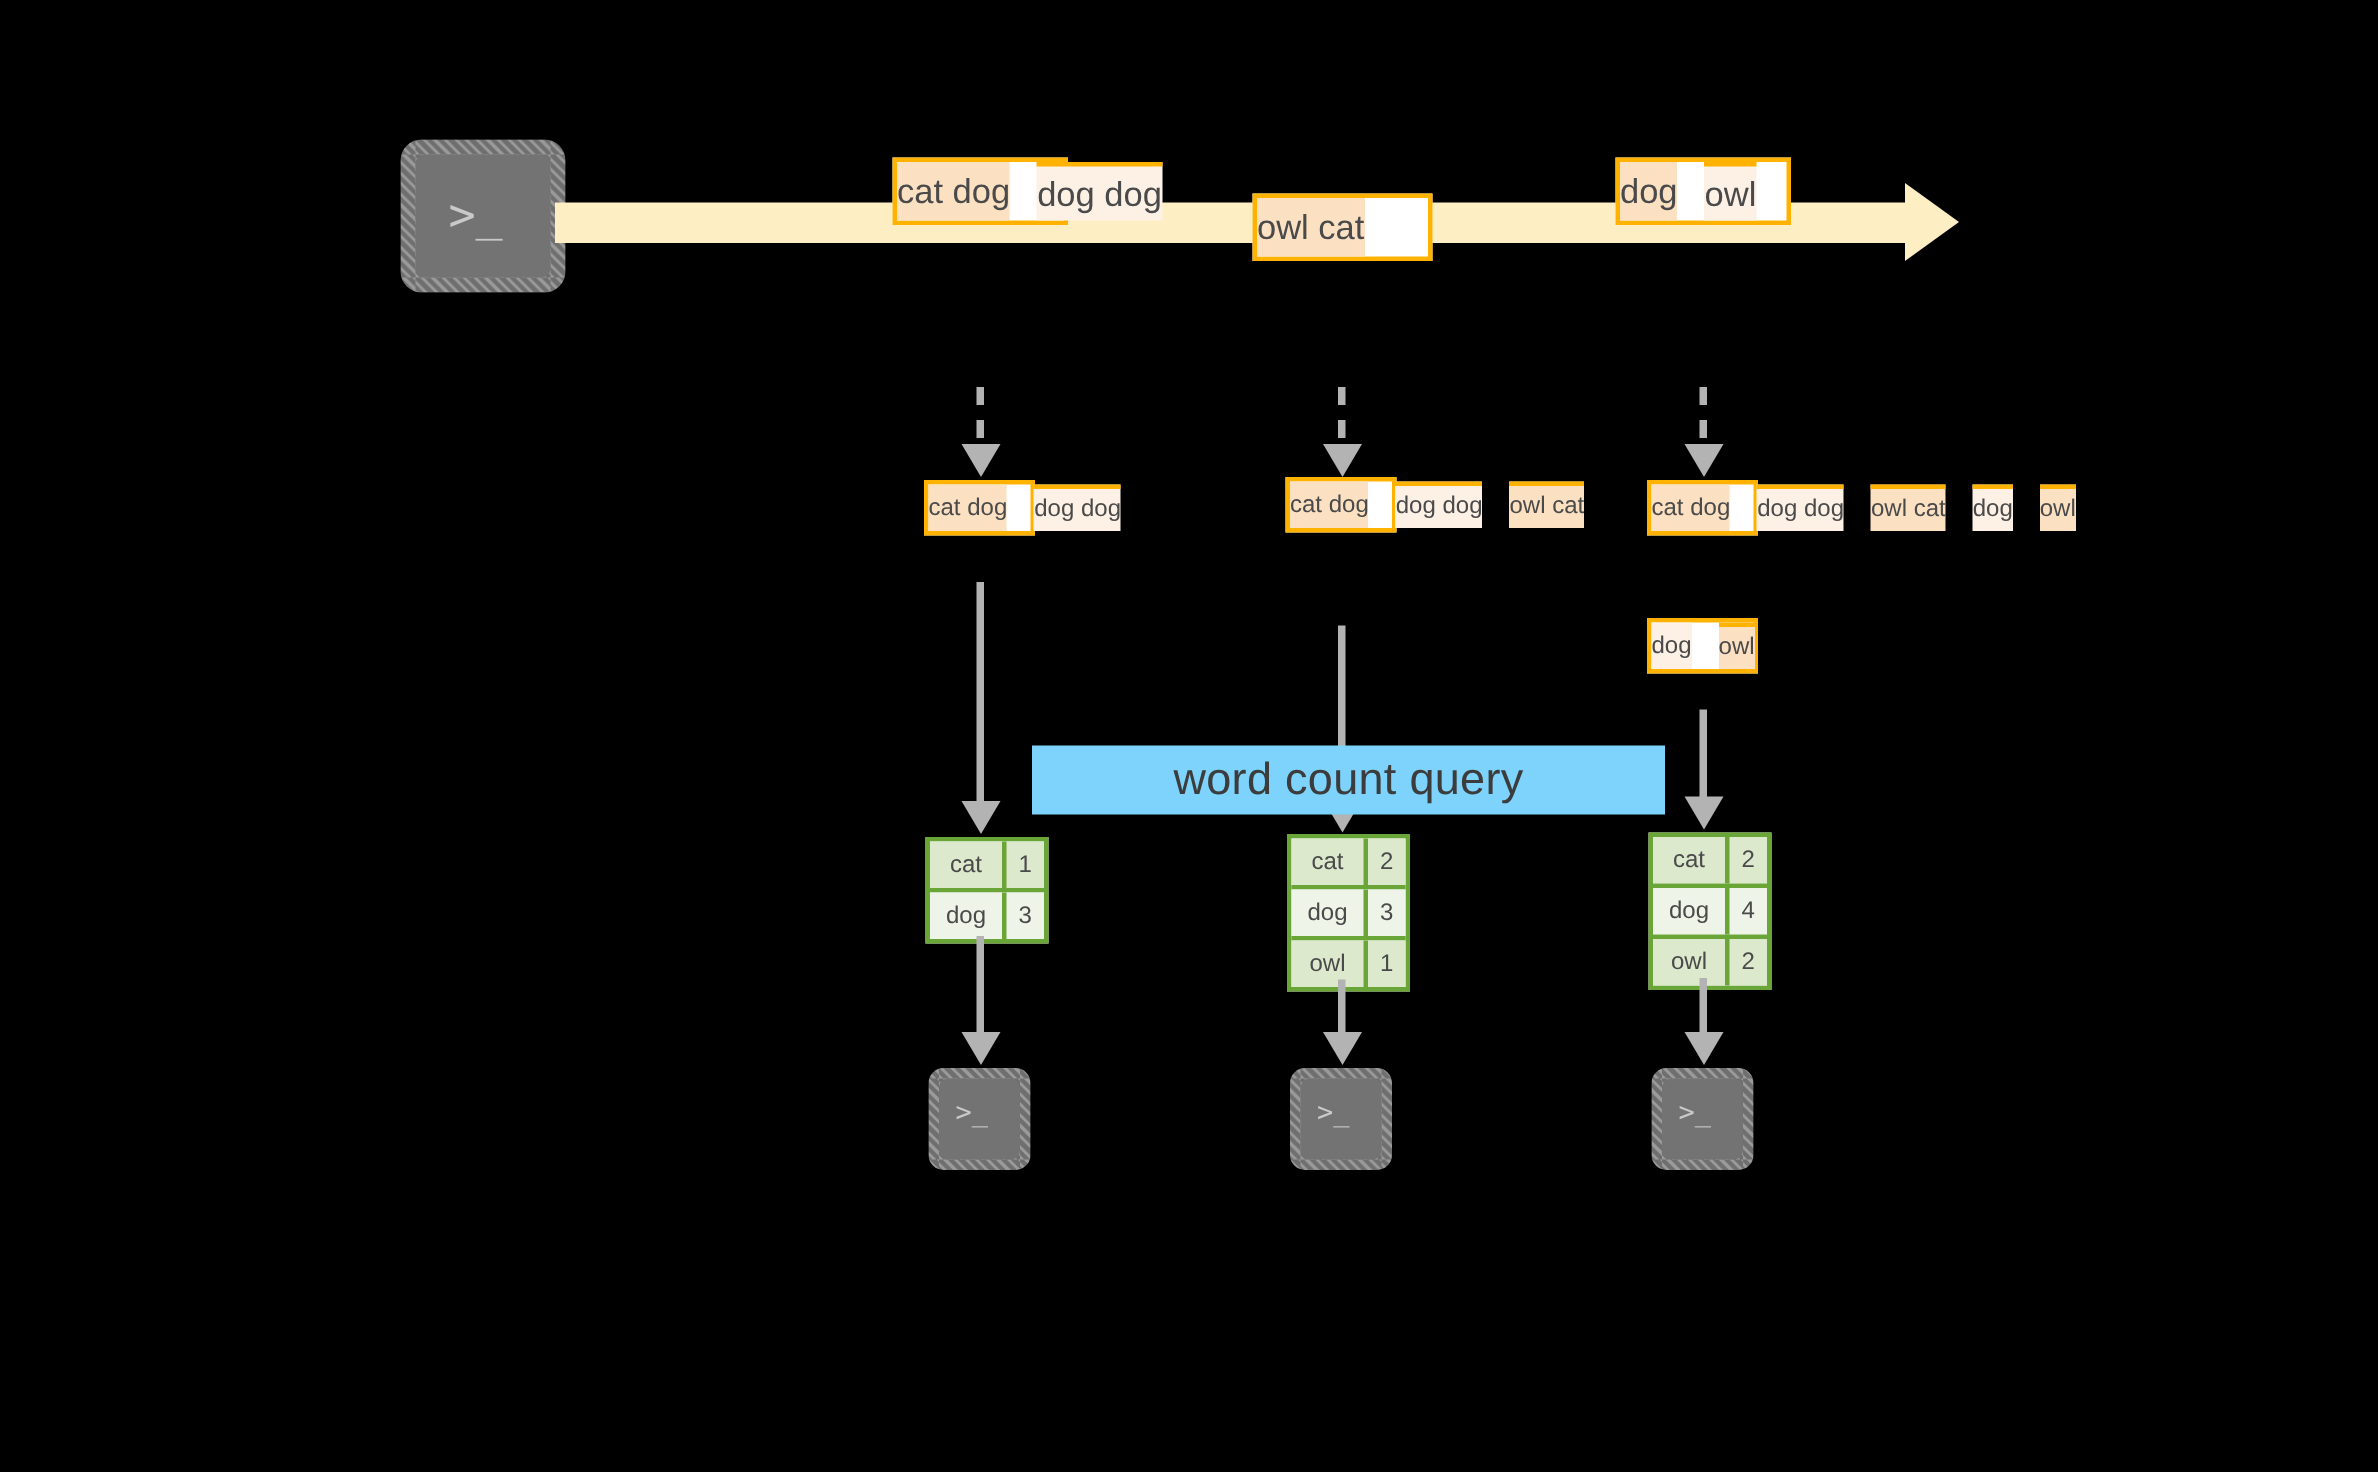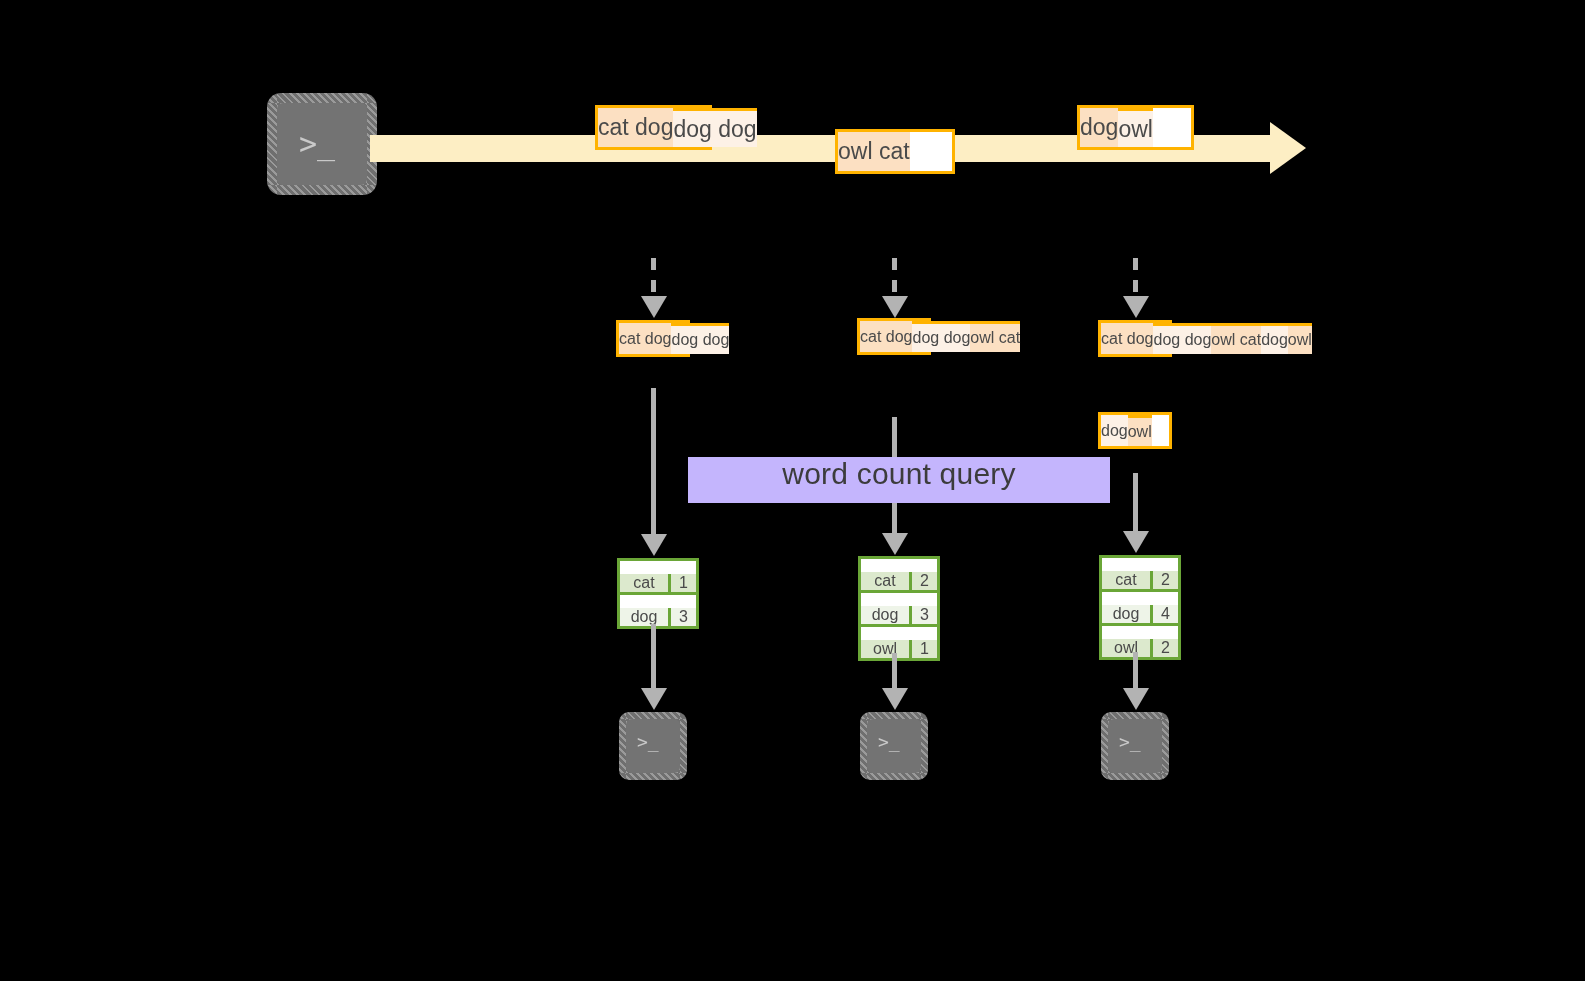--- a/index.html
+++ b/index.html
@@ -87,6 +87,7 @@
   }
   .ebox .cell + .cell {
     border-top: 3px solid #ffb300;
+    margin-left: 18px;
   }
   .ebox .cell.shade-a { background: #fce0c2; }
   .ebox .cell.shade-b { background: #fdf1e6; }

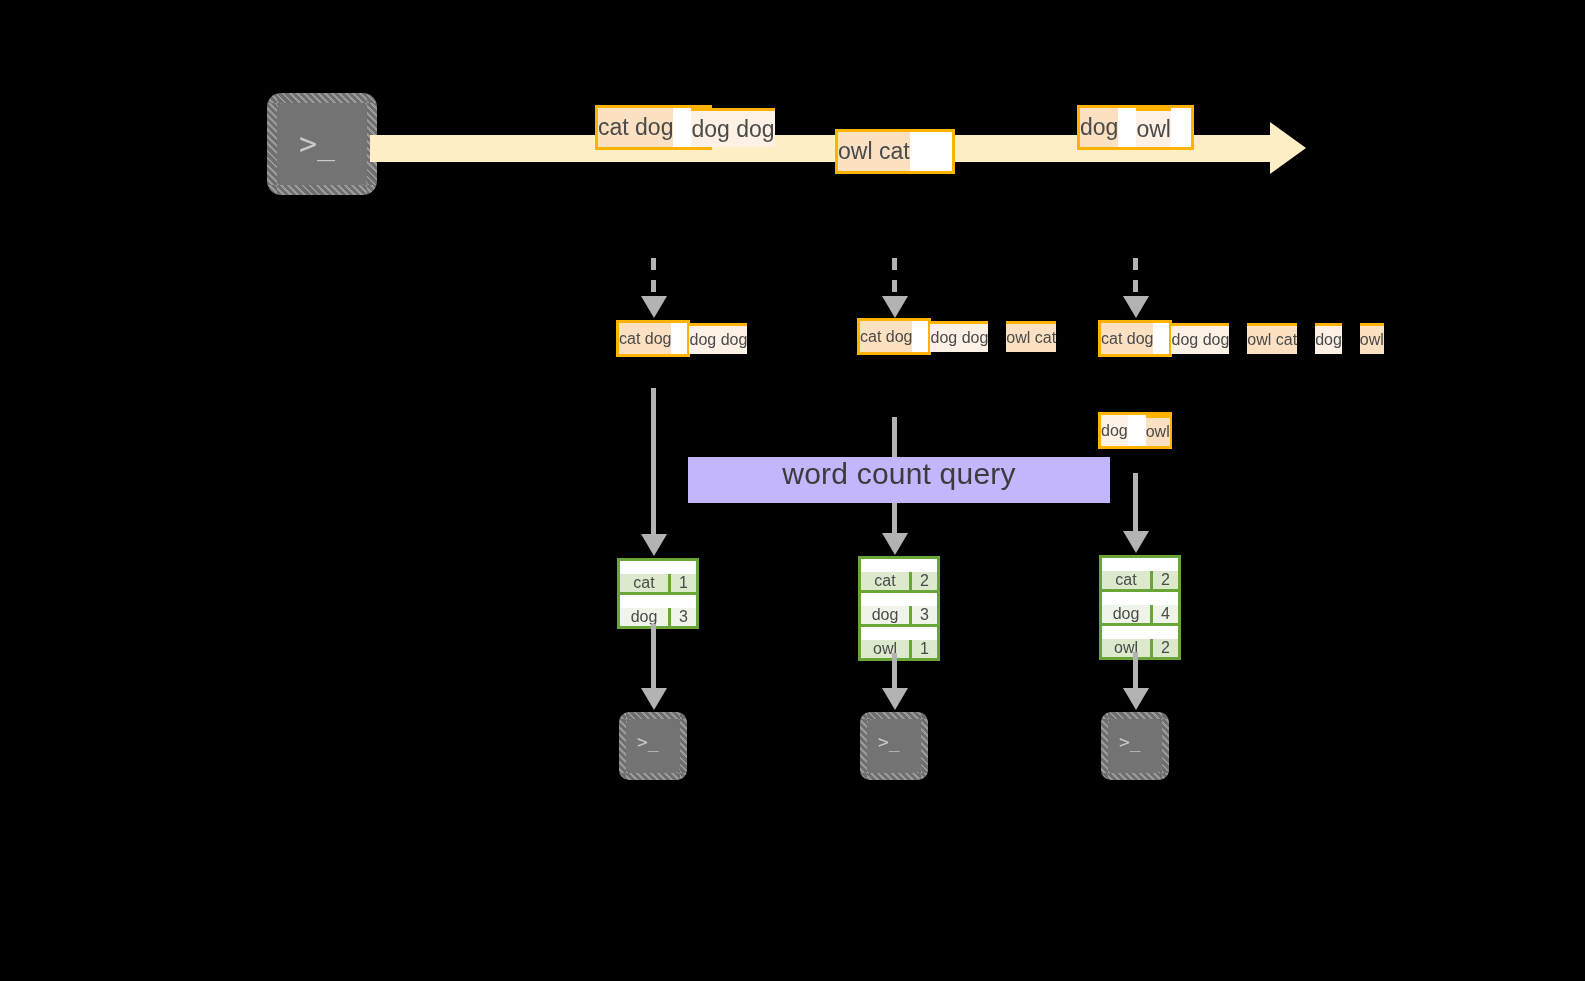--- a/index.html
+++ b/index.html
@@ -157,10 +157,11 @@
   
   .query-band {
     position: absolute;
-    background: #c4b5fd;
-    display: flex;
-    align-items: flex-start;
+    background: #7dd3fc;
+    display: flex;
+    align-items: center;
     justify-content: center;
+    margin-top: 40px;
   }
   .query-band .qtext {
     font-size: 30px;

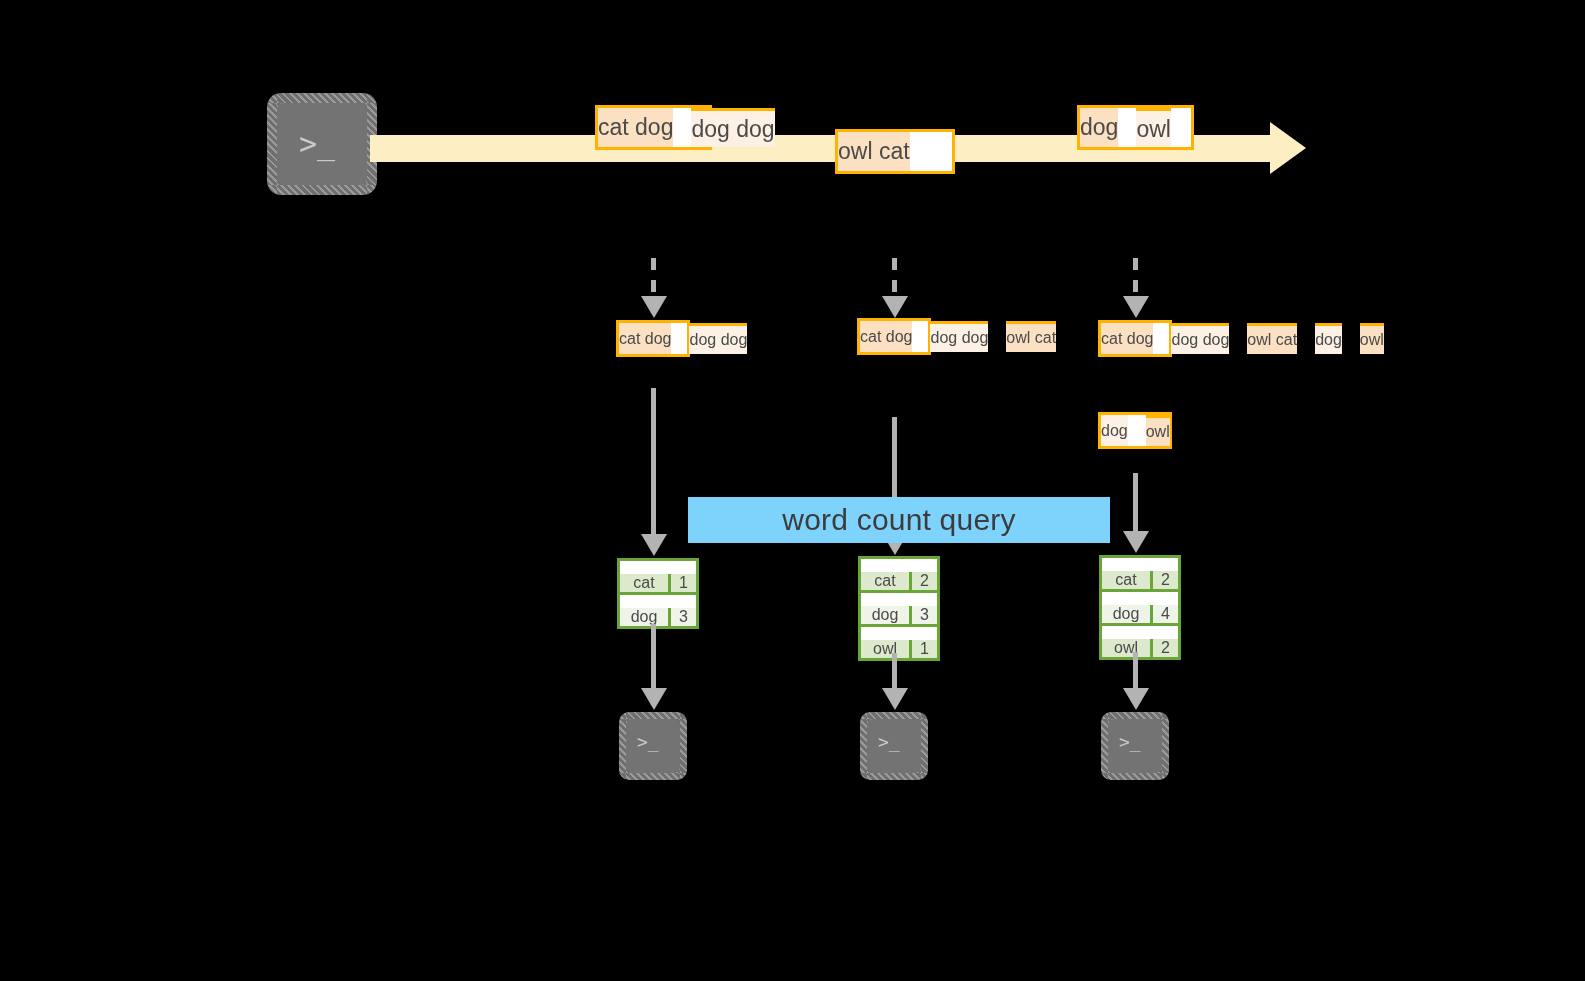--- a/index.html
+++ b/index.html
@@ -113,7 +113,6 @@
   .gtable .grow {
     display: flex;
     height: 31px;
-    align-items: flex-end;
   }
   .gtable .grow + .grow {
     border-top: 3px solid #6aa637;

